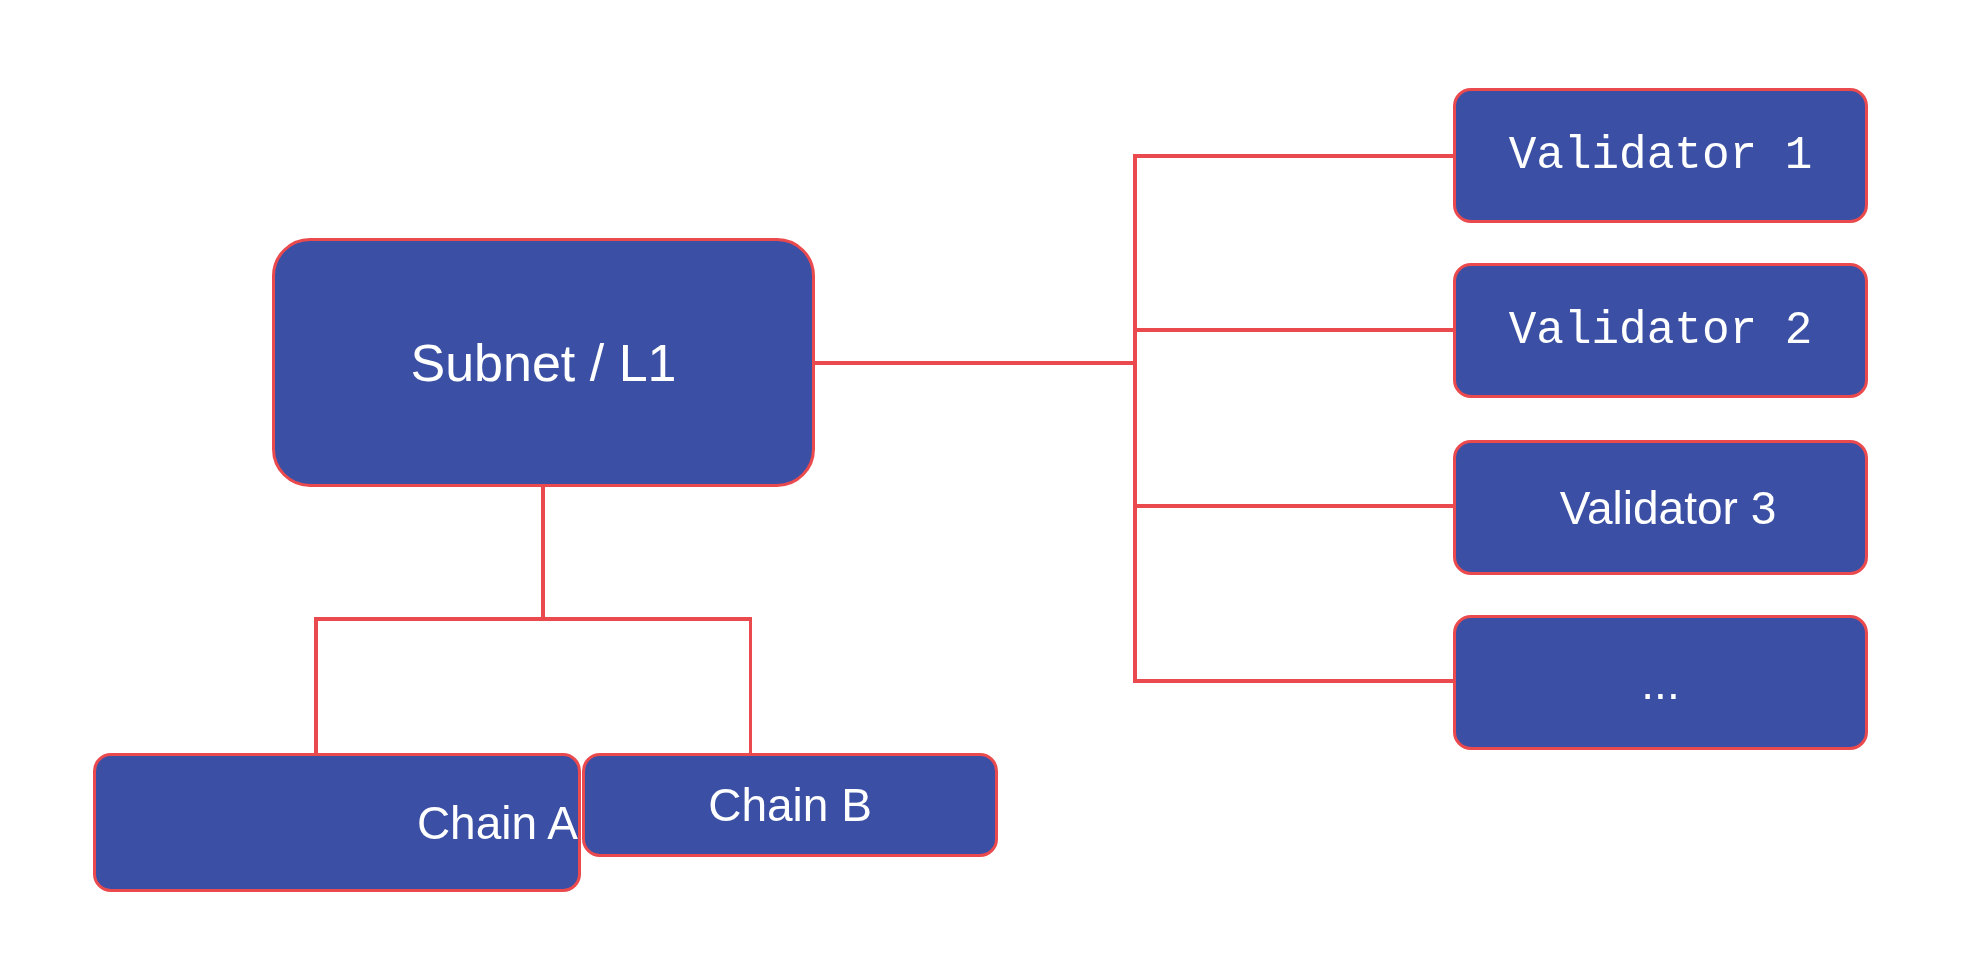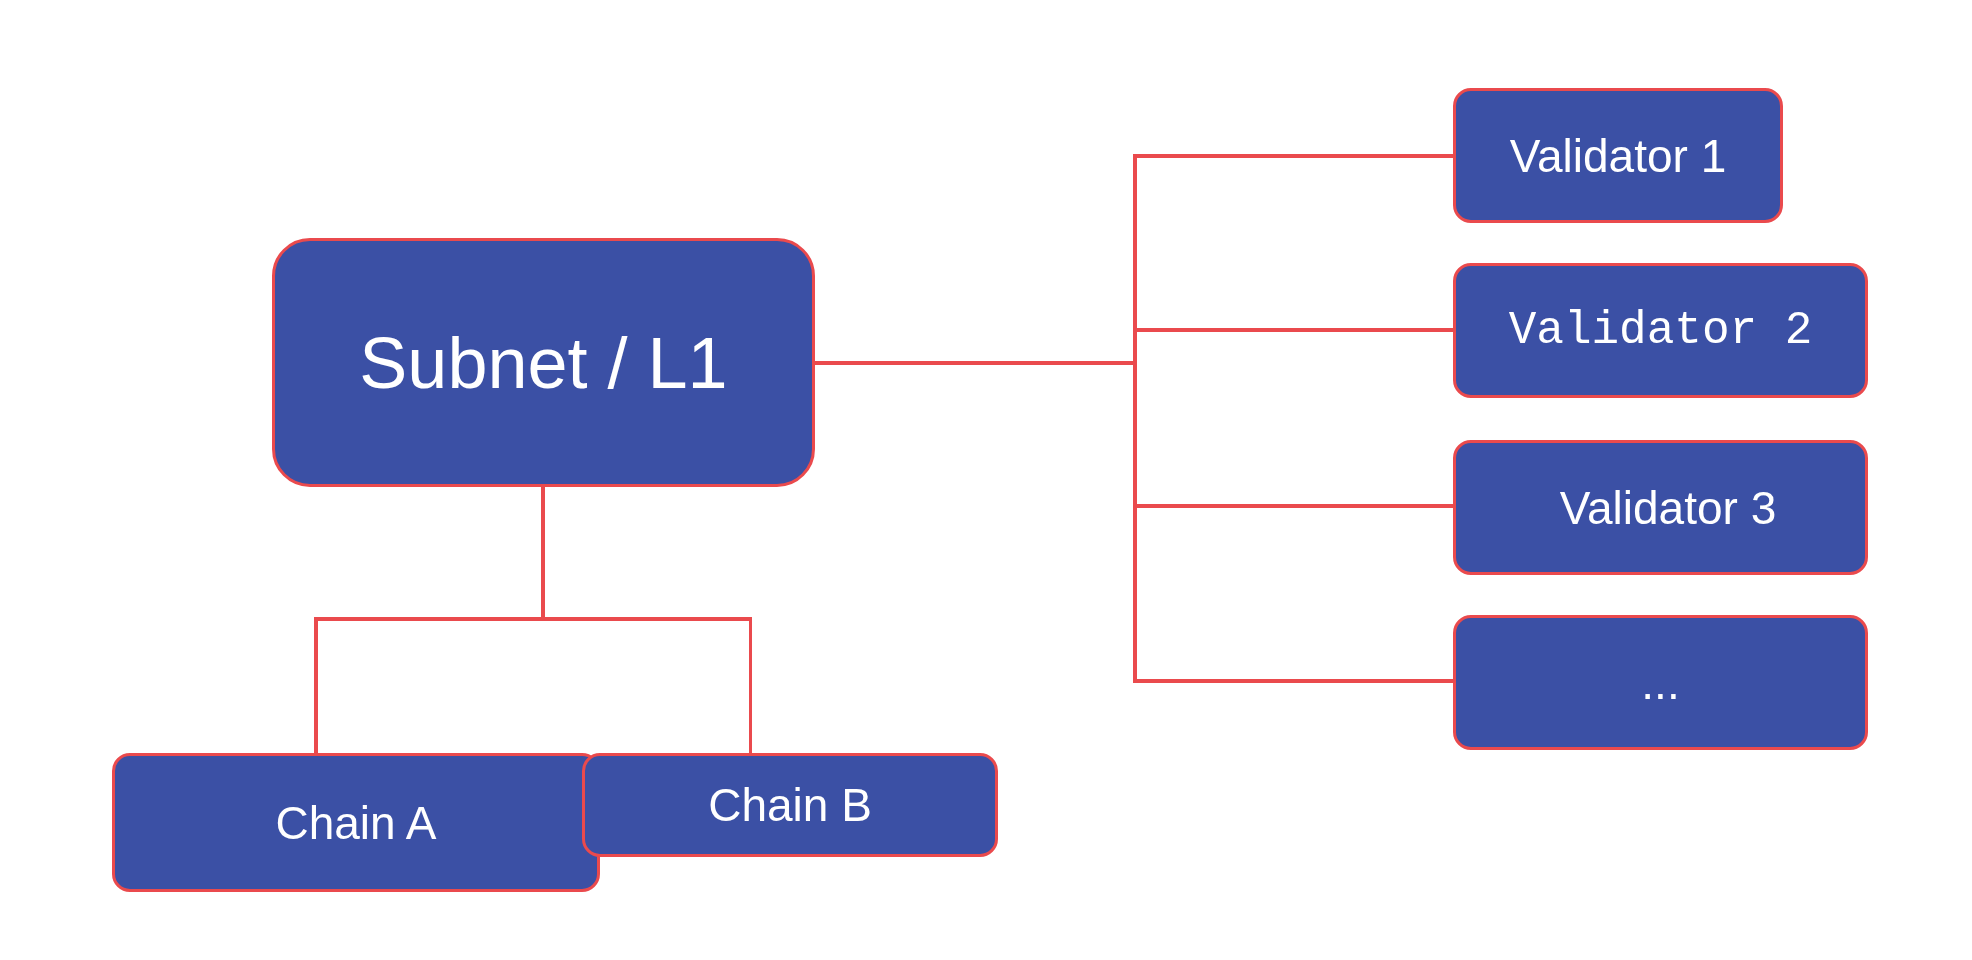--- a/index.html
+++ b/index.html
@@ -74,7 +74,7 @@
     <span>Chain B</span>
   </div>
 
-  <div class="node node-small" style="left:1453px; top:88px; width:330px; height:135px;">
+  <div class="node node-small" style="left:1453px; top:88px; width:415px; height:135px;font-family:Liberation Mono, monospace;">
     <span>Validator 1</span>
   </div>
 

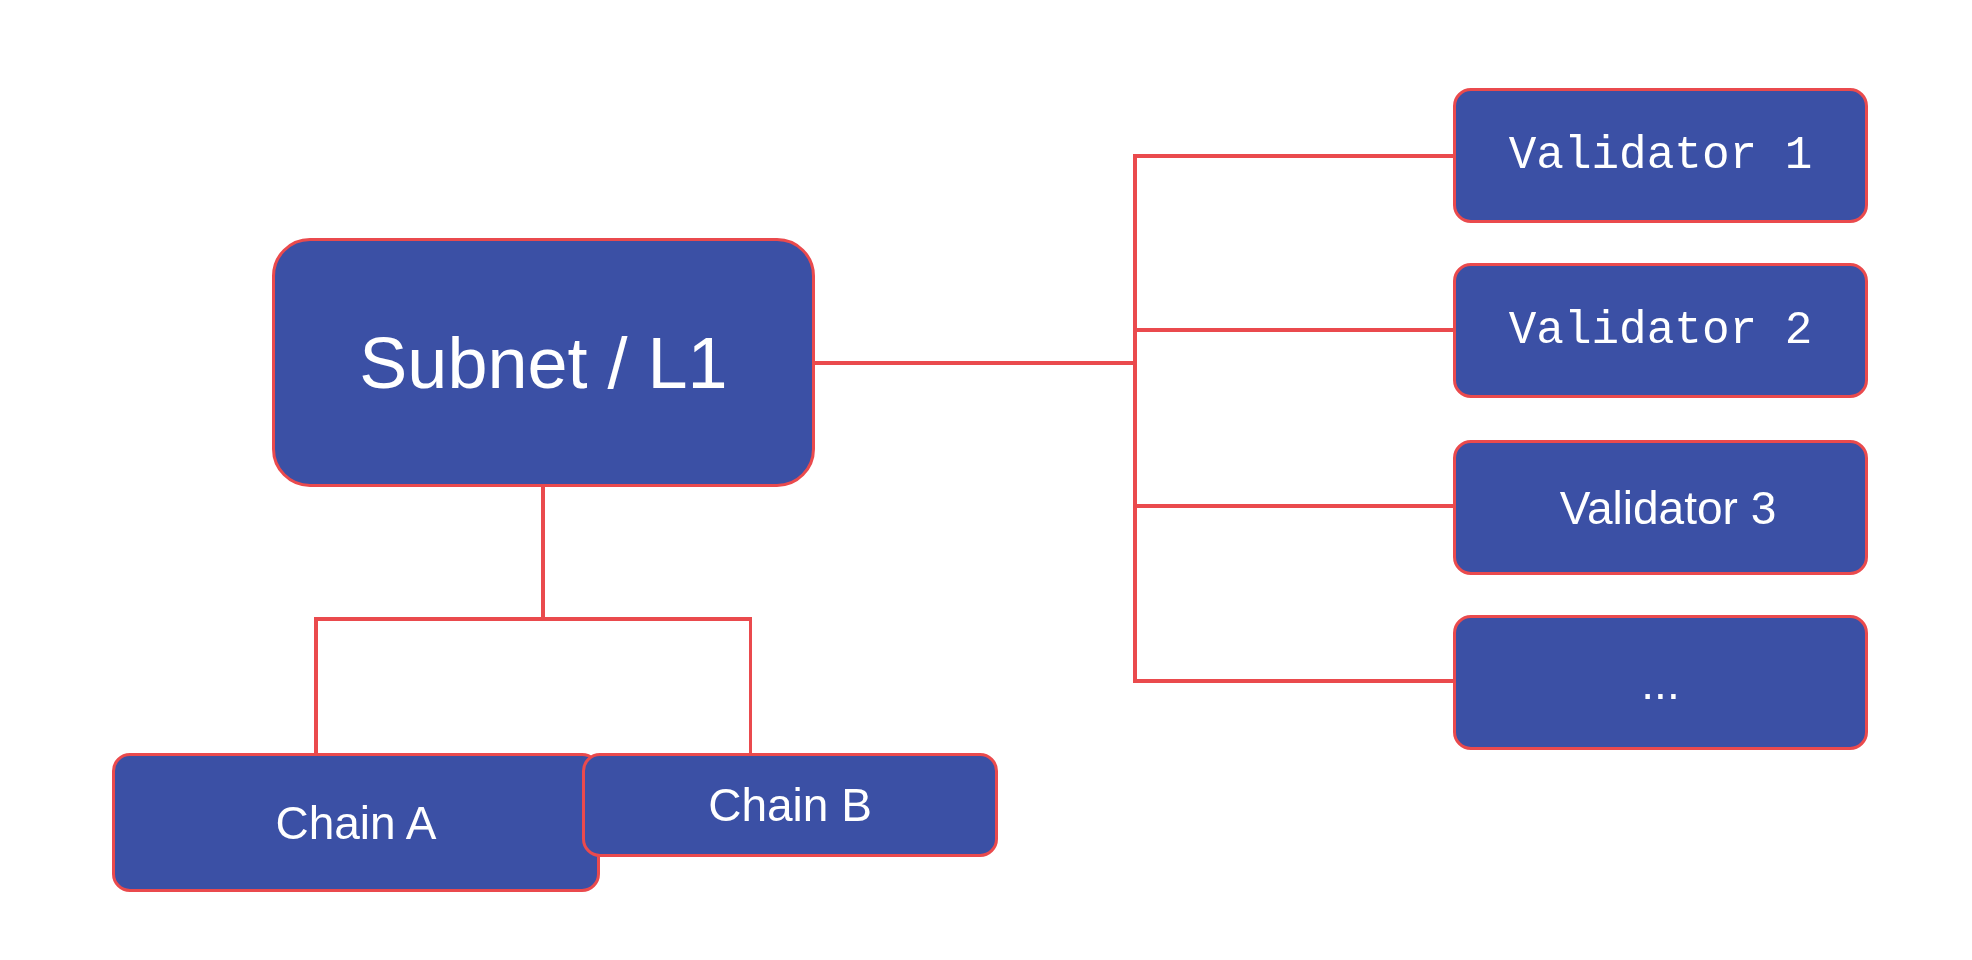--- a/index.html
+++ b/index.html
@@ -33,7 +33,7 @@
   }
   .node-large {
     border-radius: 38px;
-    font-size: 72px;
+    font-size: 52px;
     text-align: center;
   }
   .node-small {

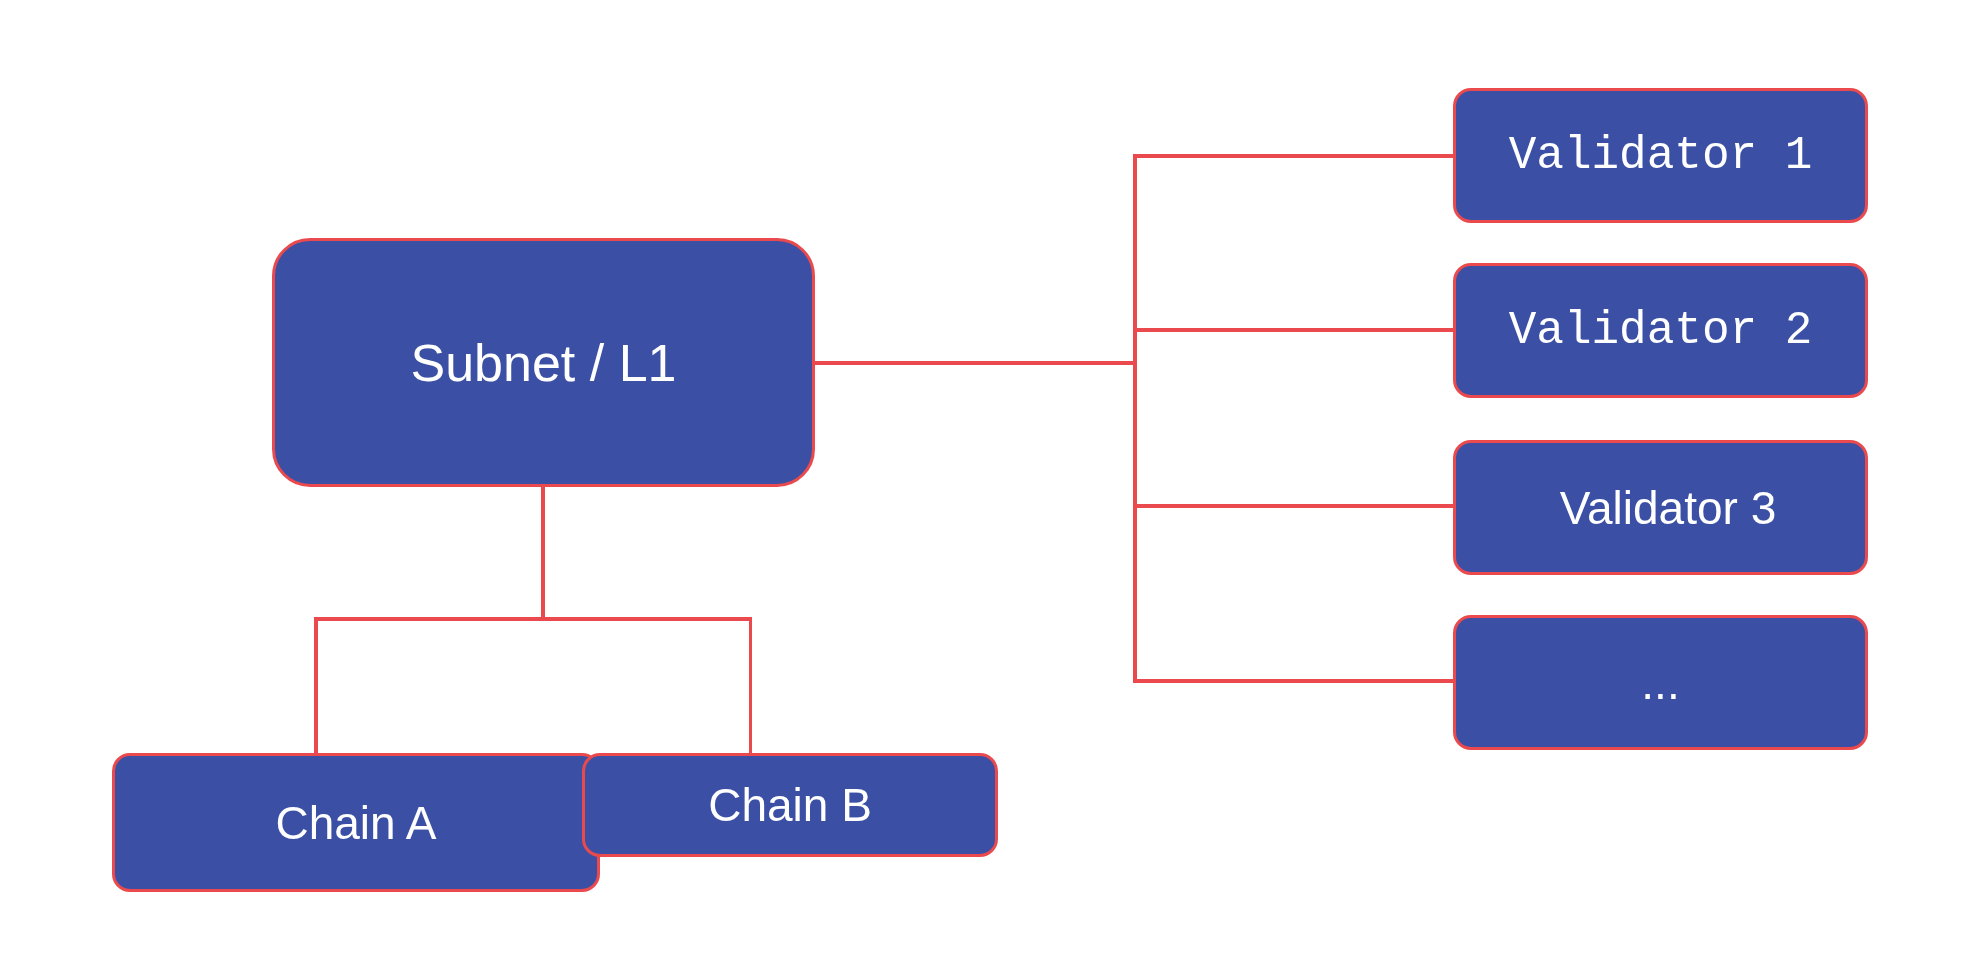--- a/index.html
+++ b/index.html
@@ -66,7 +66,7 @@
     <span>Subnet / L1</span>
   </div>
 
-  <div class="node node-small" style="left:112px; top:753px; width:488px; height:139px;">
+  <div class="node node-small" style="left:93px; top:753px; width:488px; height:139px;justify-content:flex-end;">
     <span>Chain A</span>
   </div>
 

